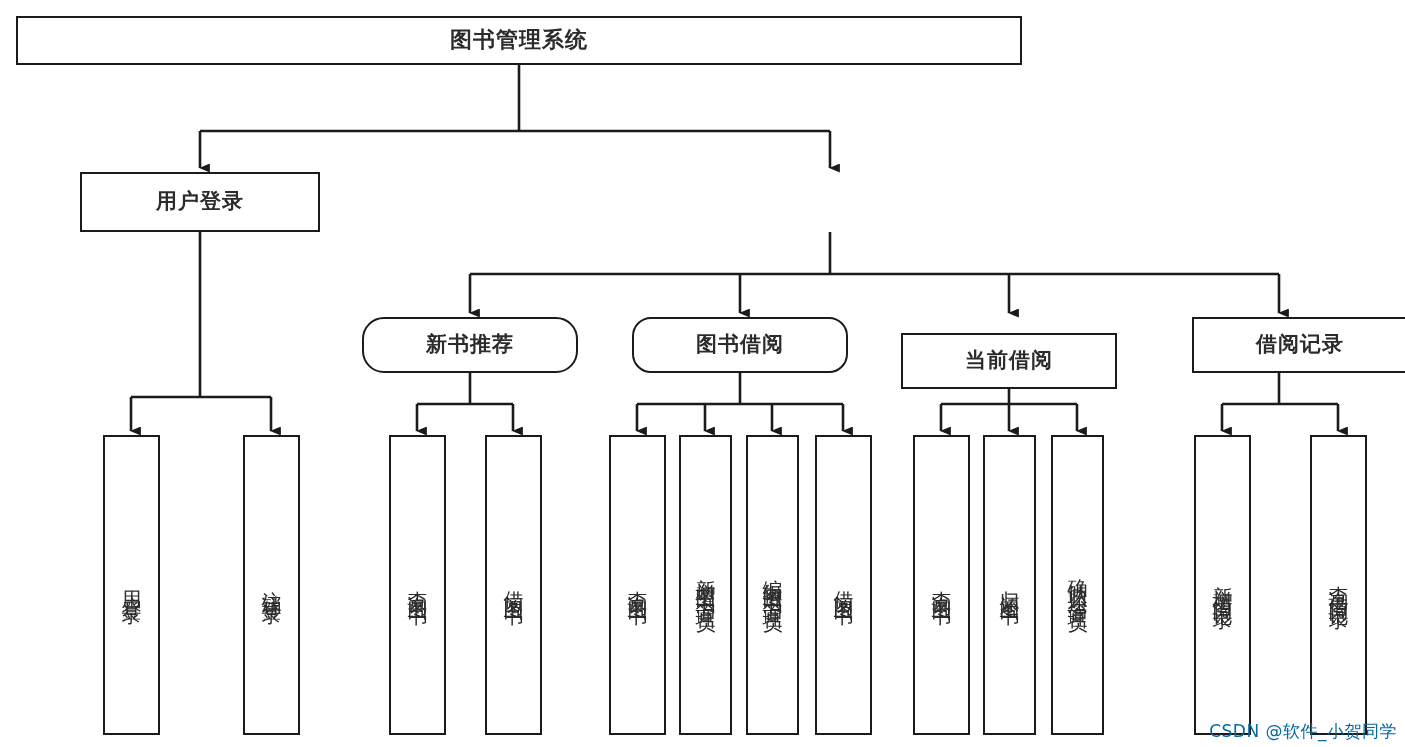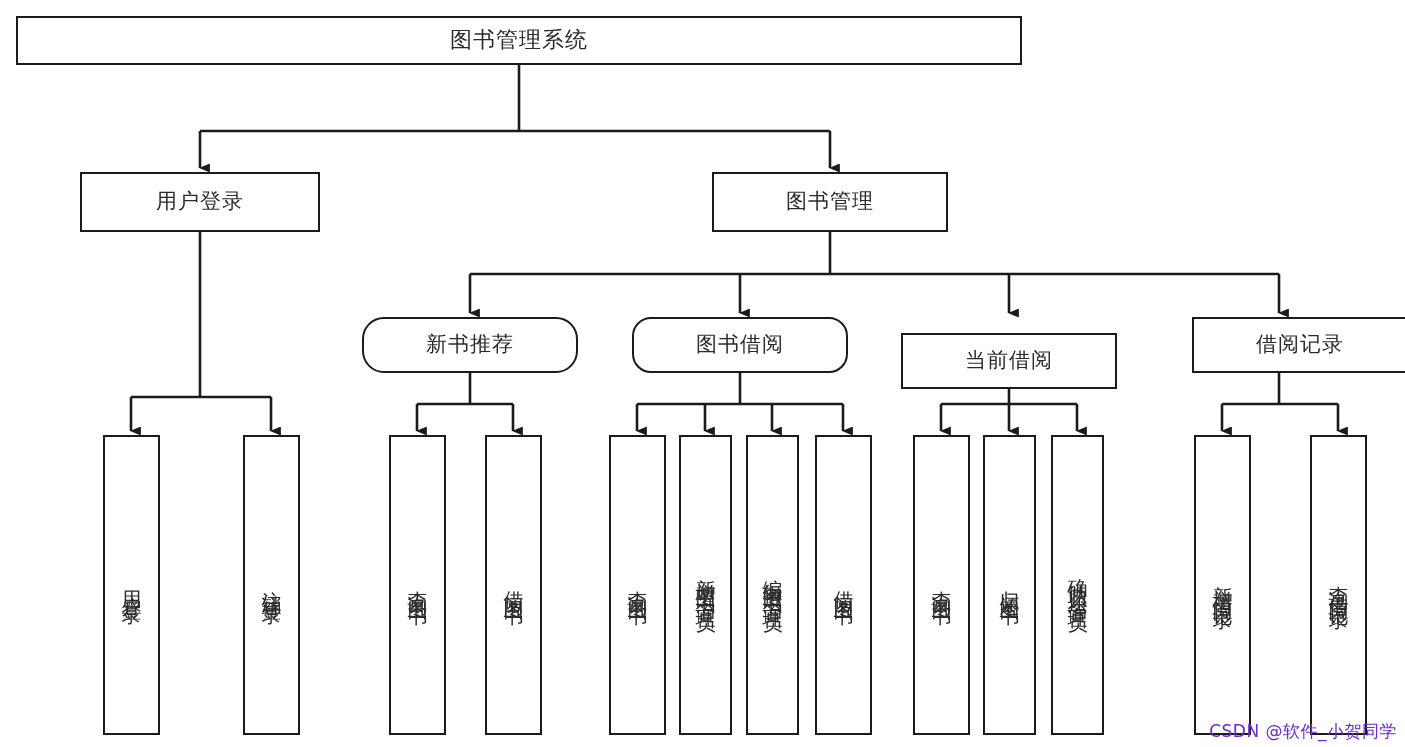--- a/index.html
+++ b/index.html
@@ -40,6 +40,7 @@
     font-size: 21px;
     letter-spacing: 1px;
     line-height: 1.2;
+    font-weight: bold;
   }
   .node.root {
     font-size: 22px;

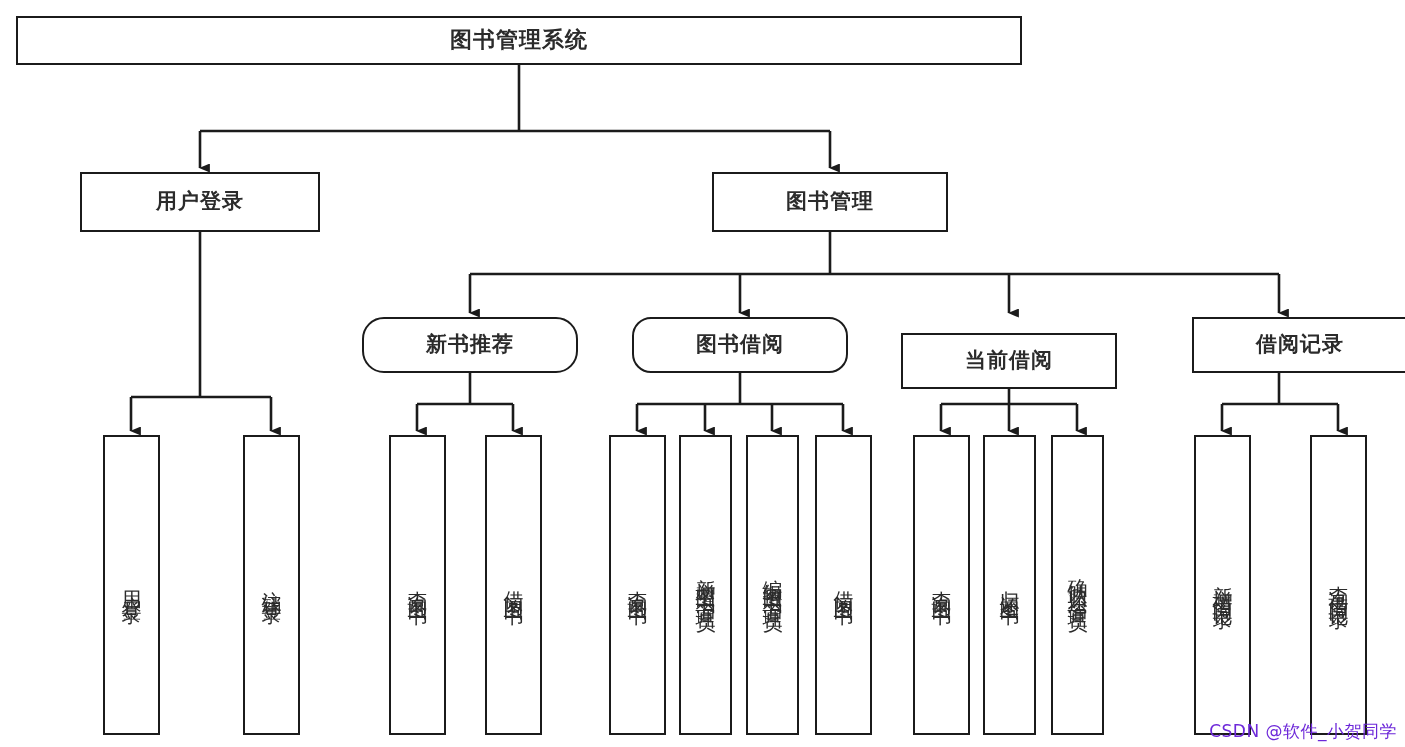--- a/index.html
+++ b/index.html
@@ -135,9 +135,6 @@
     <span class="lbl">用户登录</span>
   </div>
 
-  <div class="node h" style="left:712px; top:172px; width:236px; height:60px;">
-    <span class="lbl">图书管理</span>
-  </div>
 
   <div class="node h" style="left:362px; top:317px; width:216px; height:56px;border-radius:22px;">
     <span class="lbl">新书推荐</span>

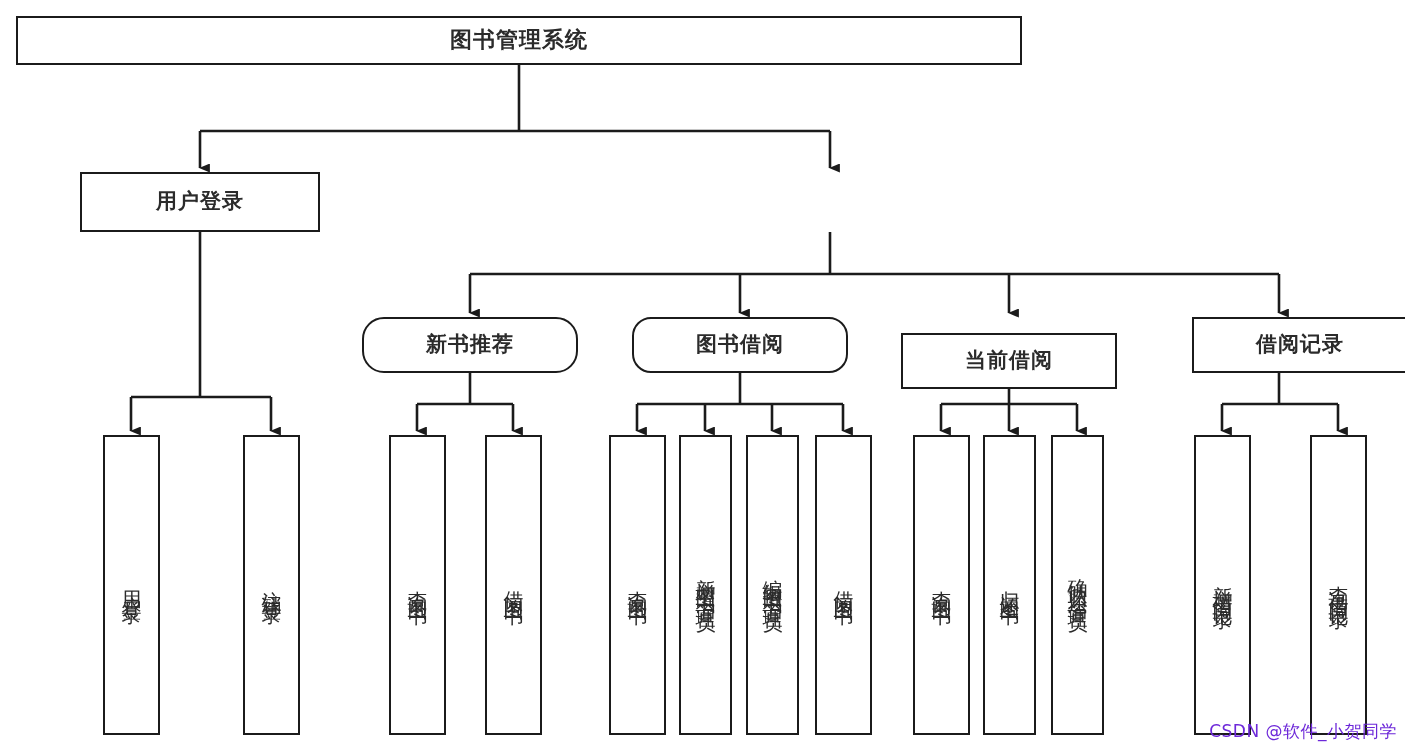--- a/index.html
+++ b/index.html
@@ -66,7 +66,7 @@
     right: 8px;
     bottom: 4px;
     font-size: 17px;
-    color: #6d28d9;
+    color: #0369a1;
     letter-spacing: 0.5px;
     white-space: nowrap;
     user-select: none;

